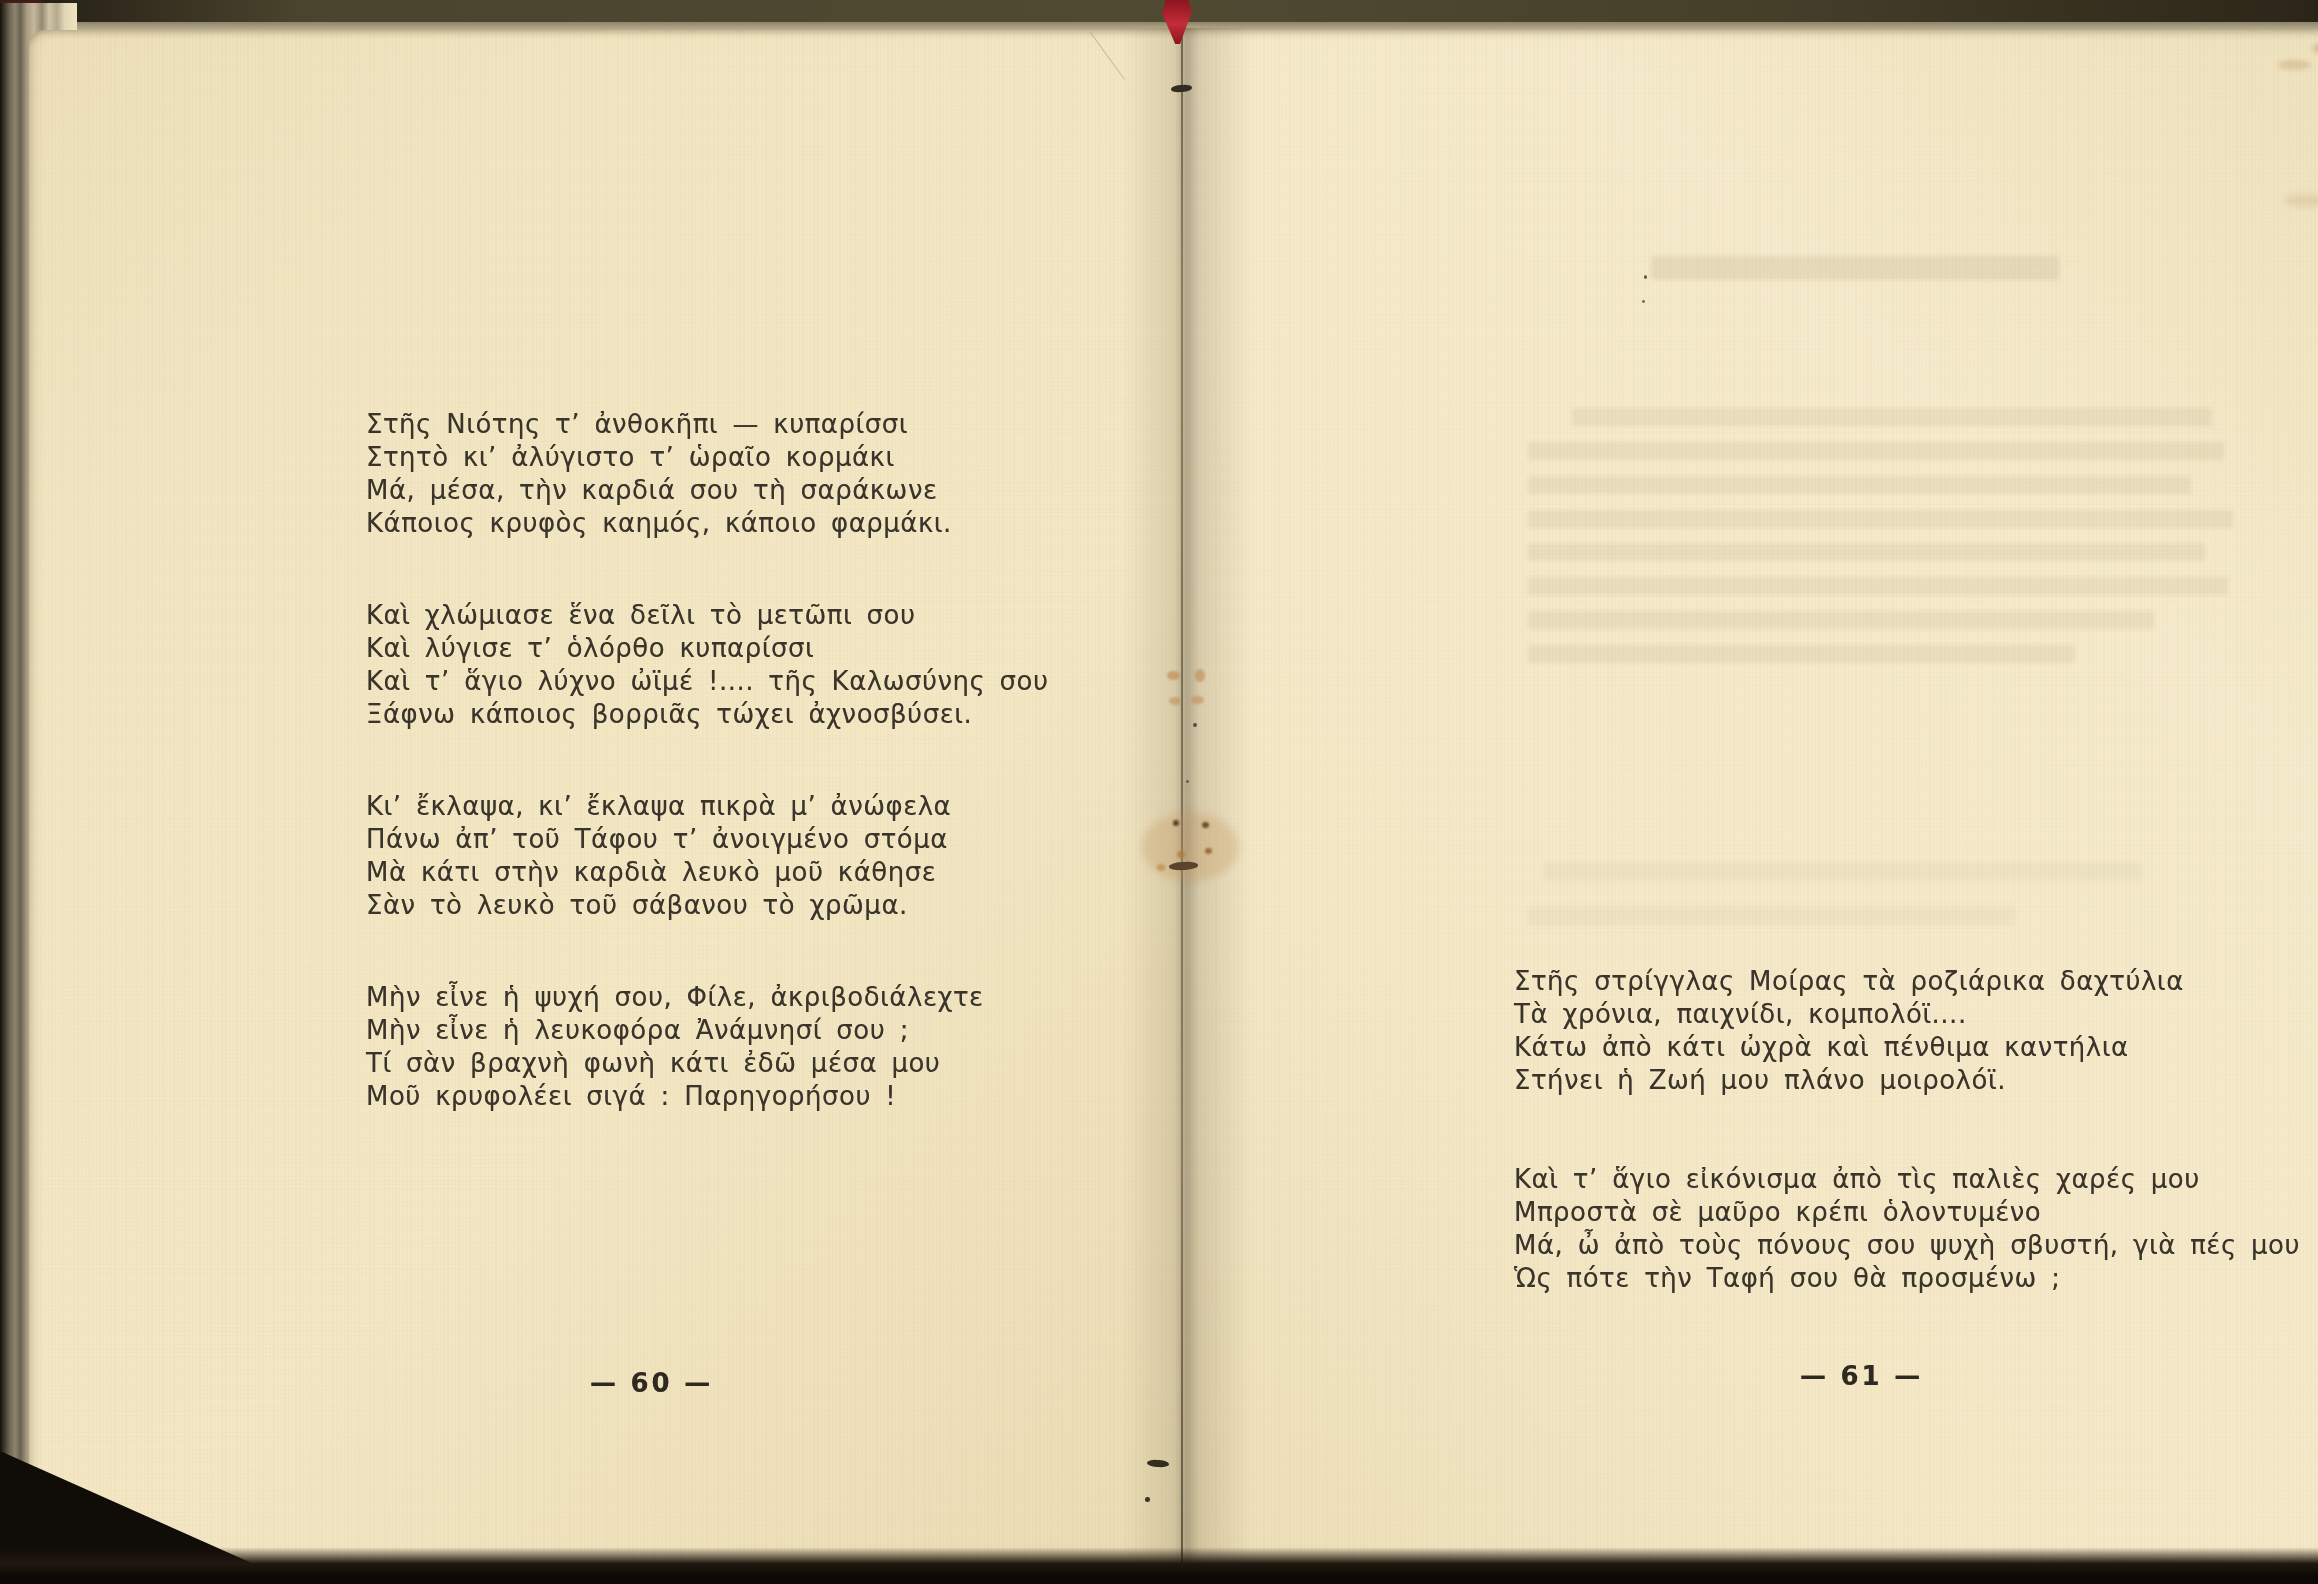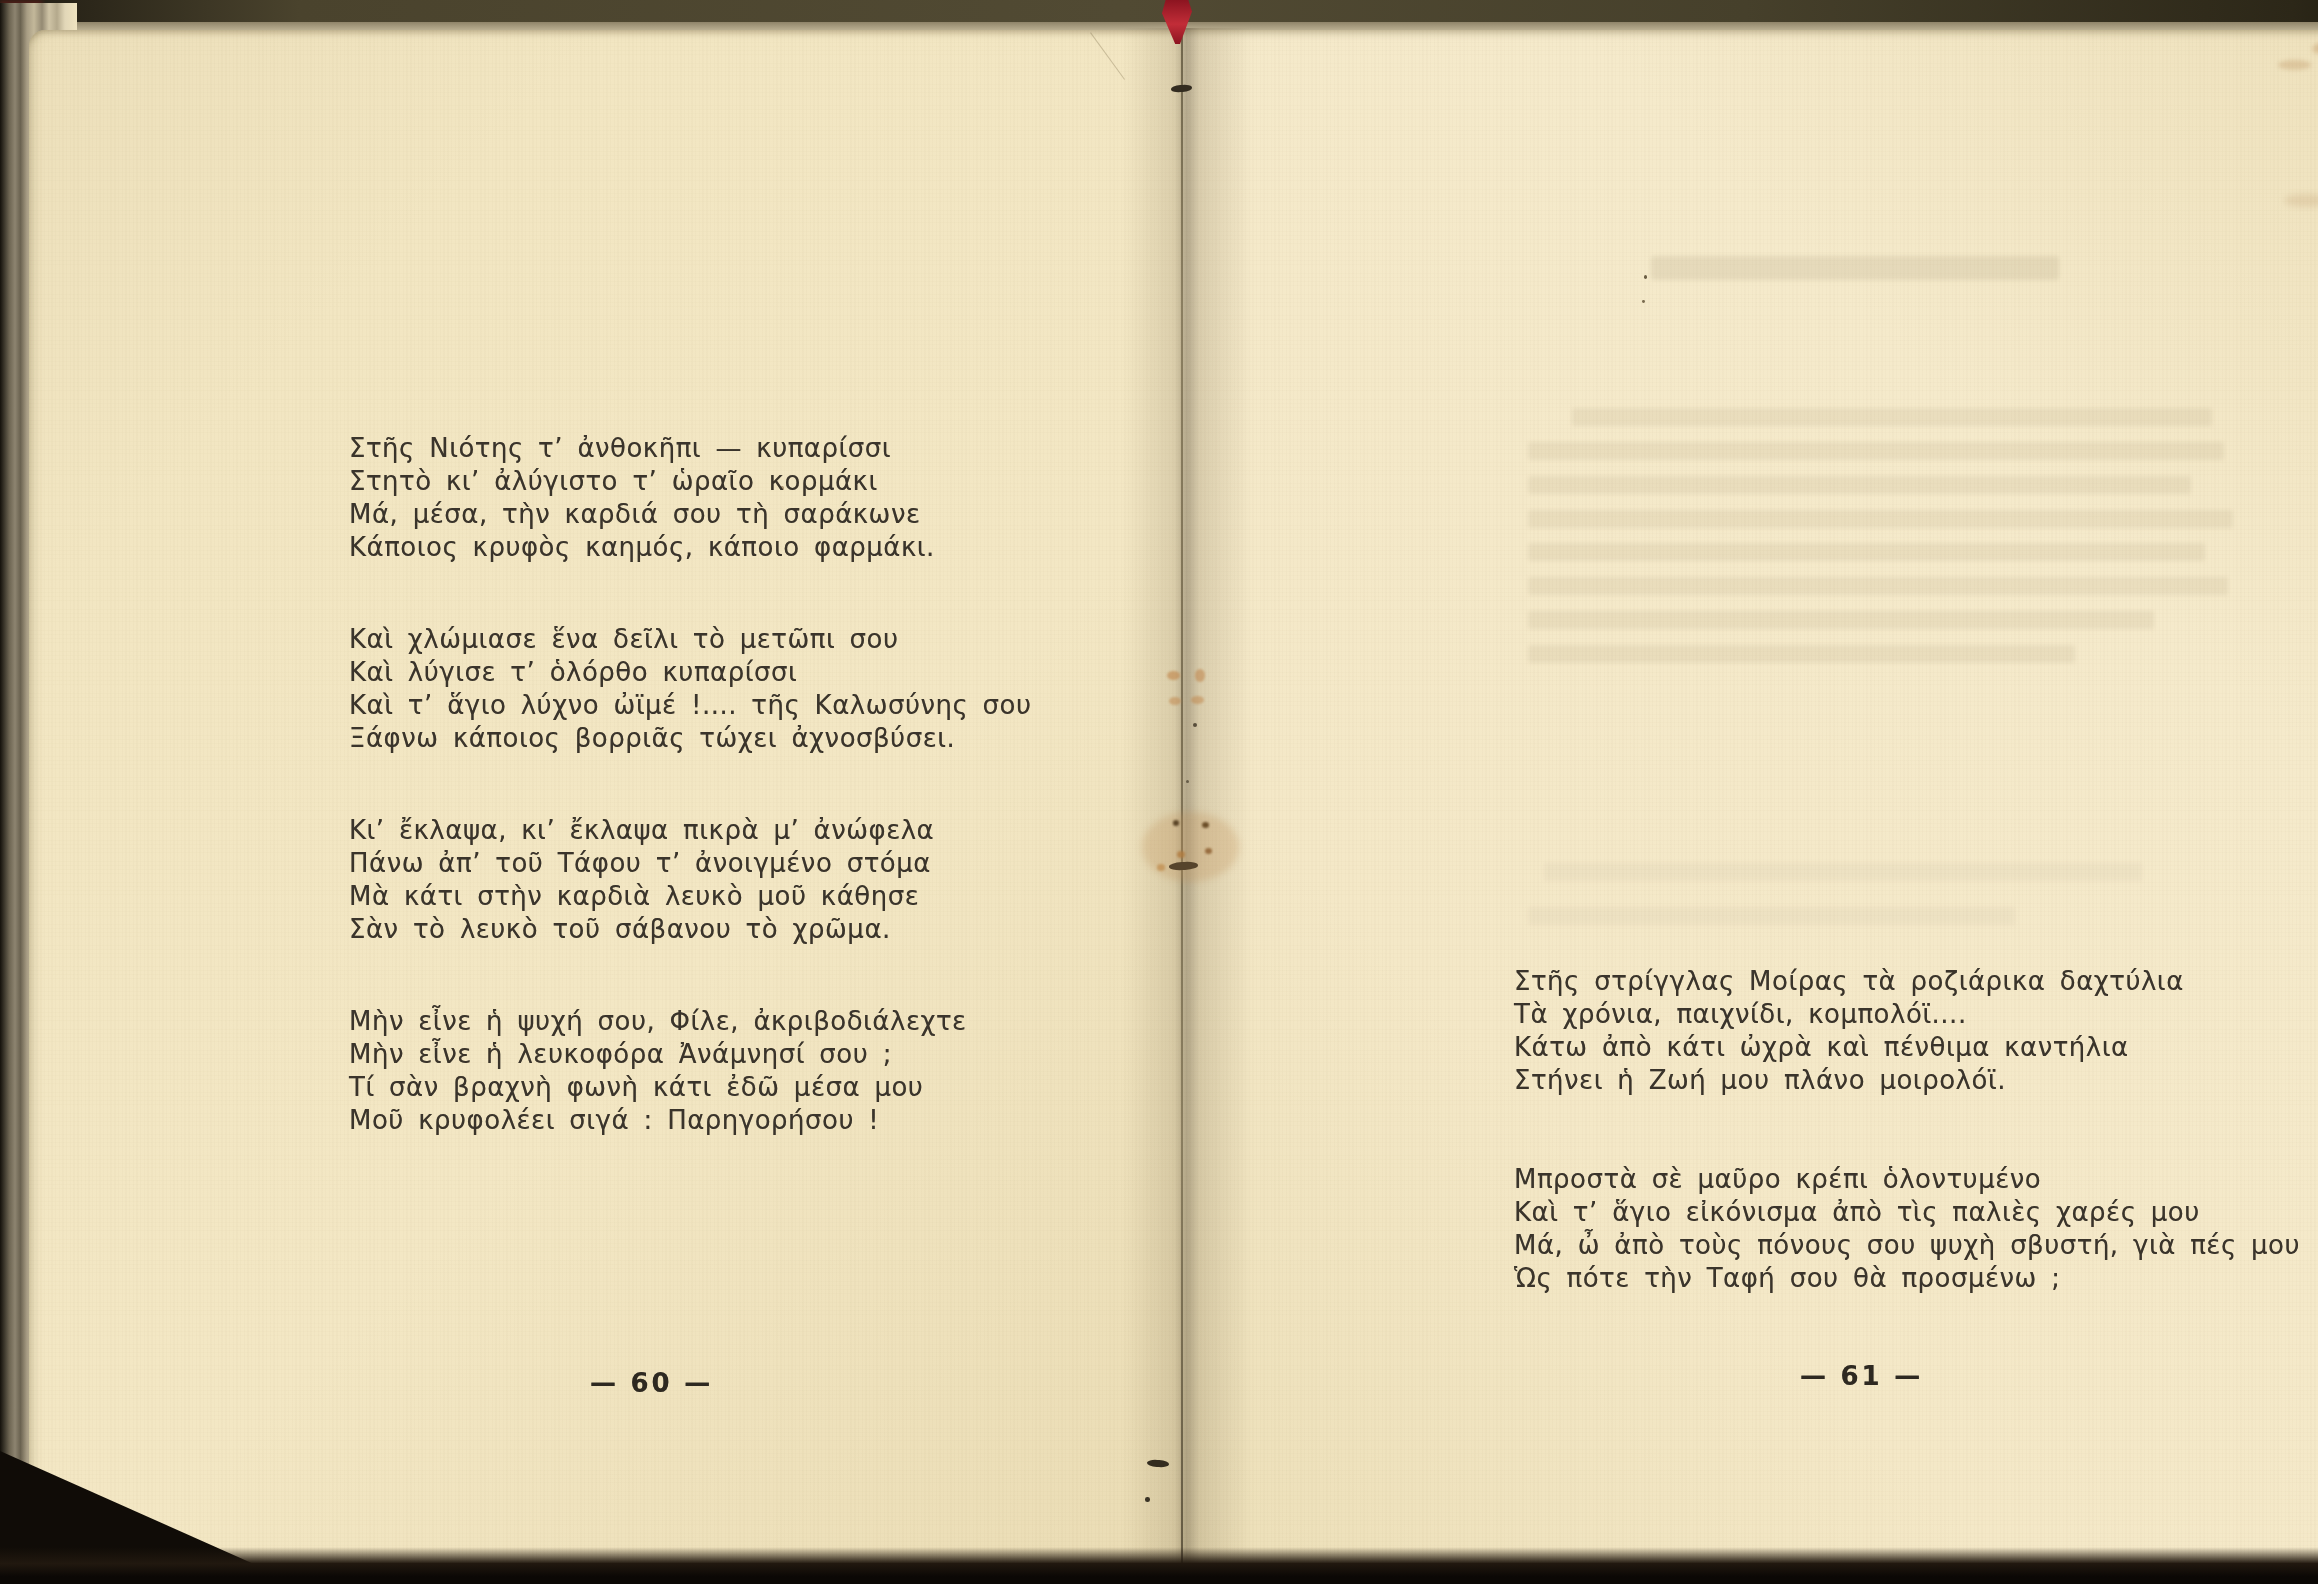--- a/index.html
+++ b/index.html
@@ -58,7 +58,7 @@
   
   .poem{position:absolute;color:#3a342b;font-size:26px;line-height:33px;
         letter-spacing:0.5px;word-spacing:5.6px;text-shadow:0 0 0.5px rgba(58,52,43,.45);}
-  .poem-left{left:349px;top:408px;margin-top:24px;}
+  .poem-left{left:366px;top:408px;}
   .poem-right{left:1514px;top:965px;}
   .stanza{margin-bottom:59px;}
   .poem-right .stanza{margin-bottom:66px;}

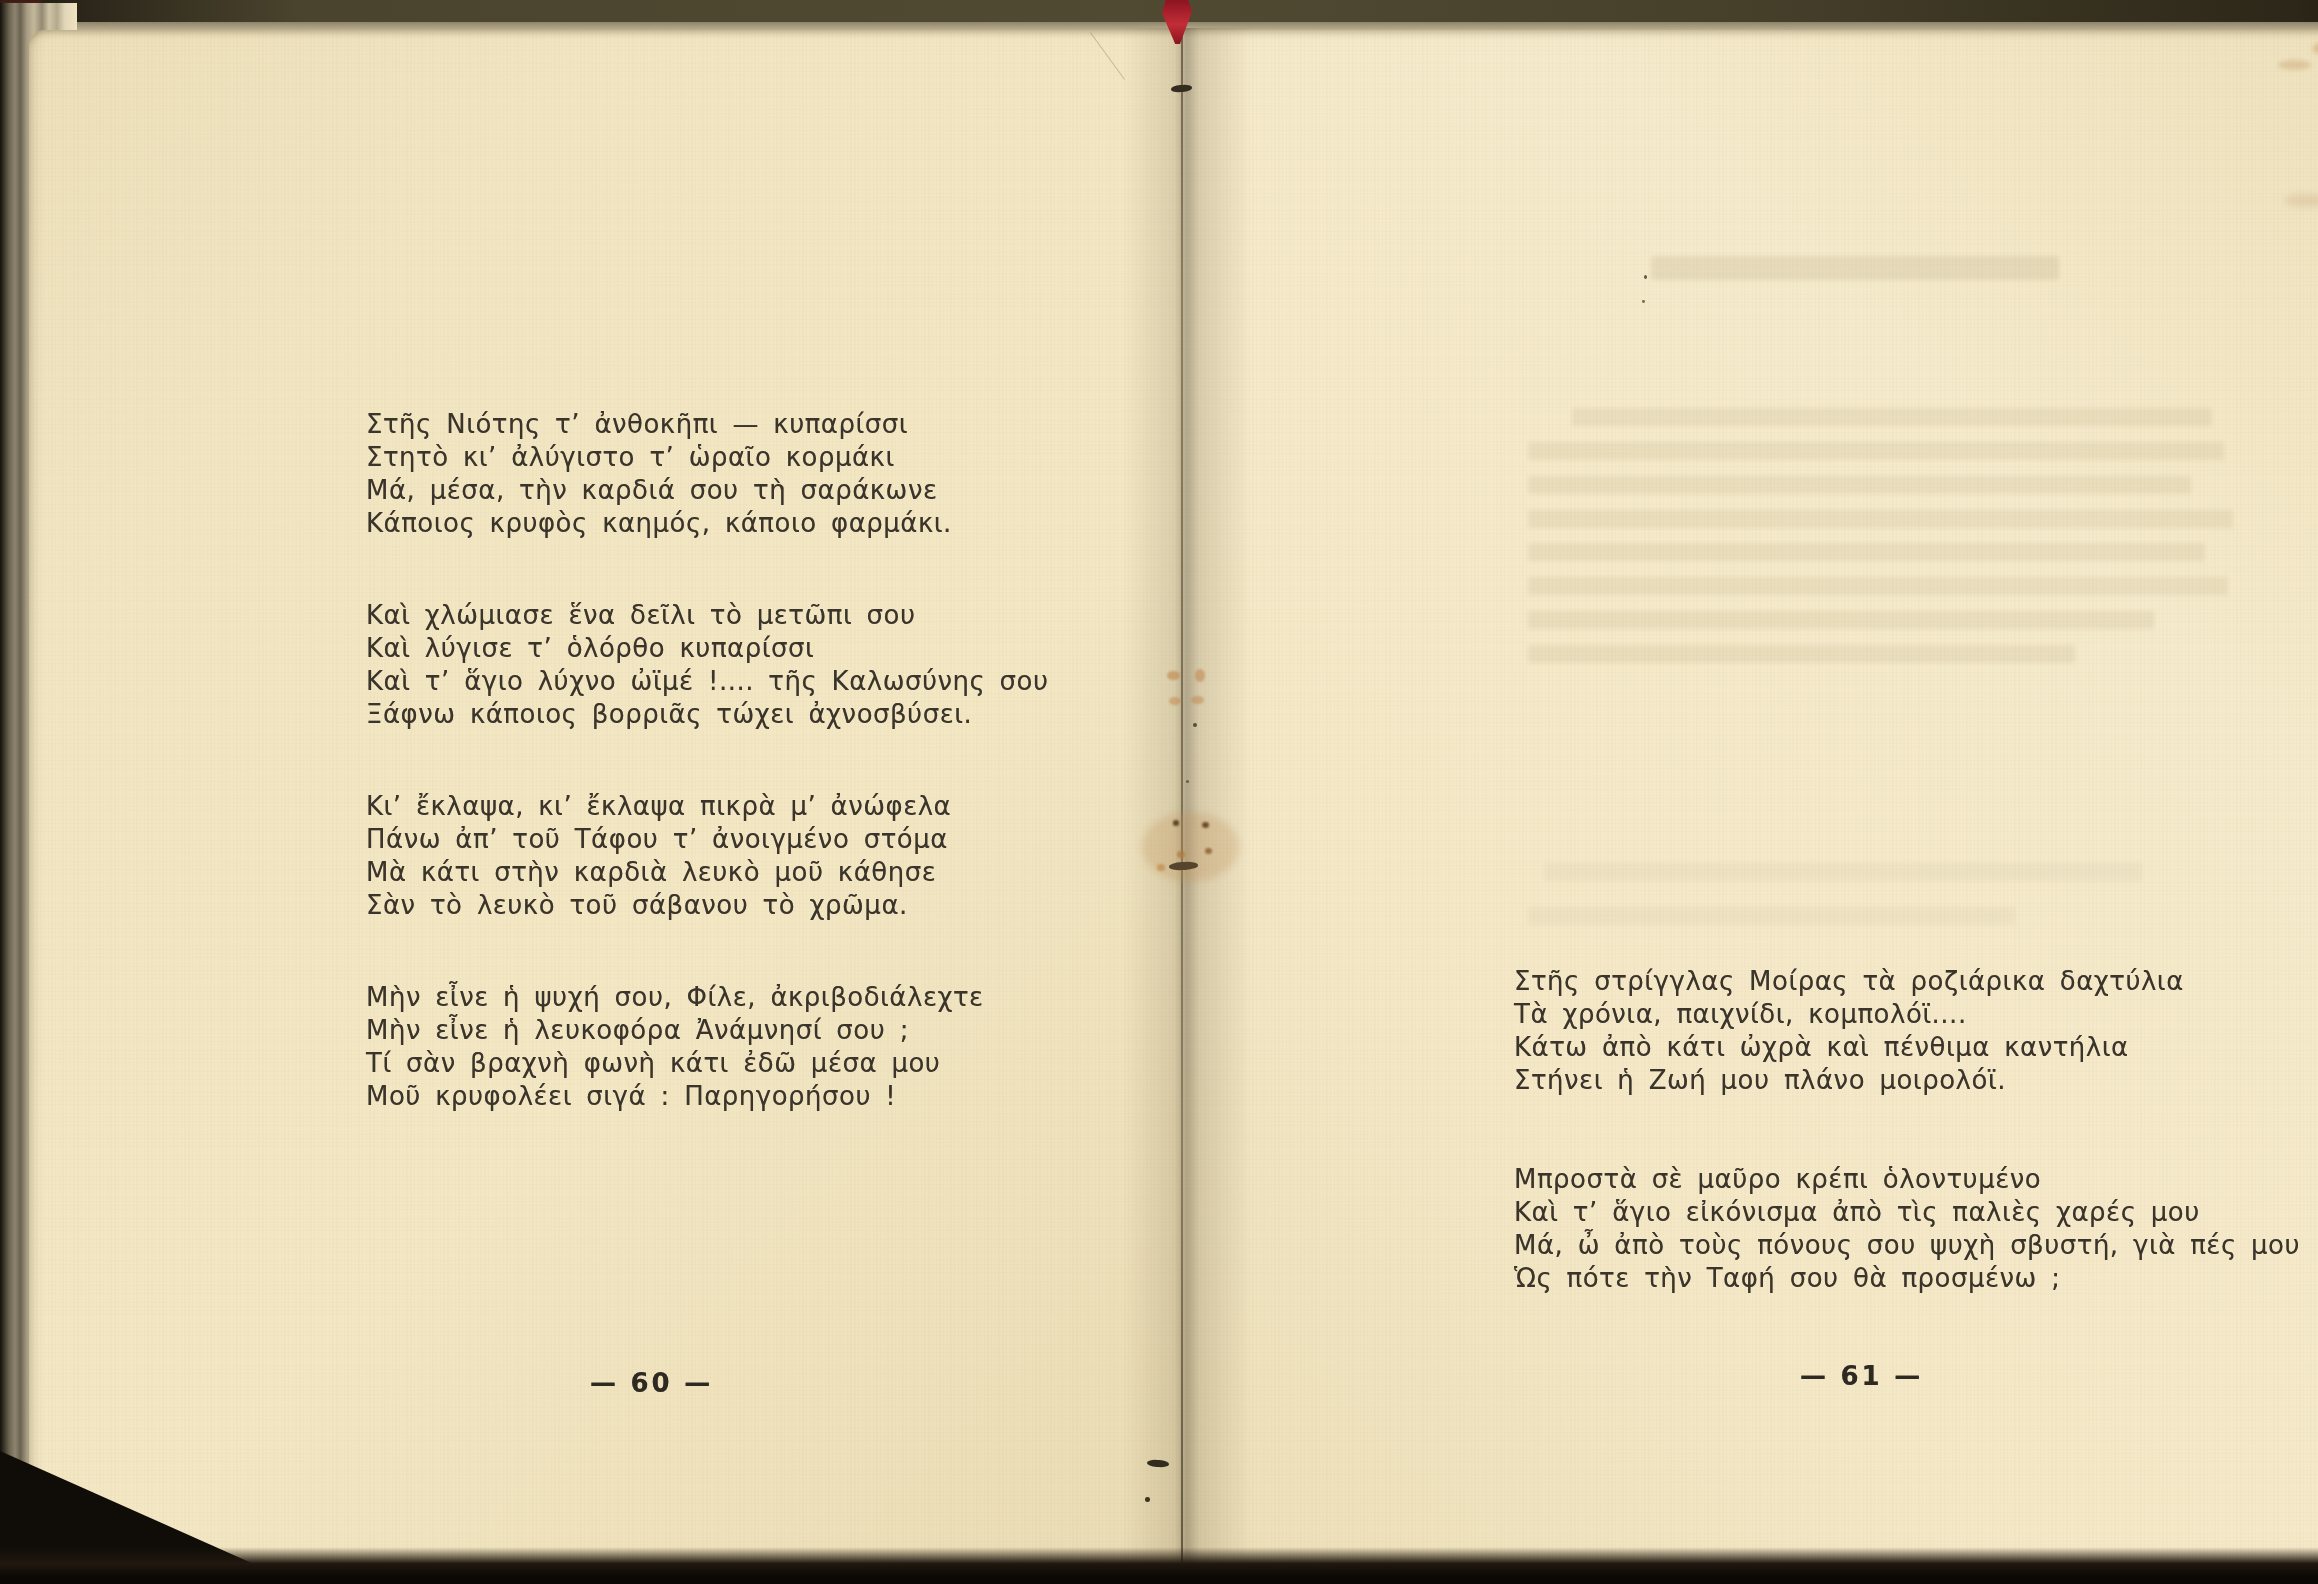--- a/index.html
+++ b/index.html
@@ -168,8 +168,8 @@
       <div class="line">Στήνει ἡ Ζωή μου πλάνο μοιρολόϊ.</div>
     </div>
     <div class="stanza">
+      <div class="line">Καὶ τ’ ἅγιο εἰκόνισμα ἀπὸ τὶς παλιὲς χαρές μου</div>
       <div class="line">Μπροστὰ σὲ μαῦρο κρέπι ὁλοντυμένο</div>
-      <div class="line">Καὶ τ’ ἅγιο εἰκόνισμα ἀπὸ τὶς παλιὲς χαρές μου</div>
       <div class="line">Μά, ὦ ἀπὸ τοὺς πόνους σου ψυχὴ σβυστή, γιὰ πές μου</div>
       <div class="line">Ὡς πότε τὴν Ταφή σου θὰ προσμένω ;</div>
     </div>

